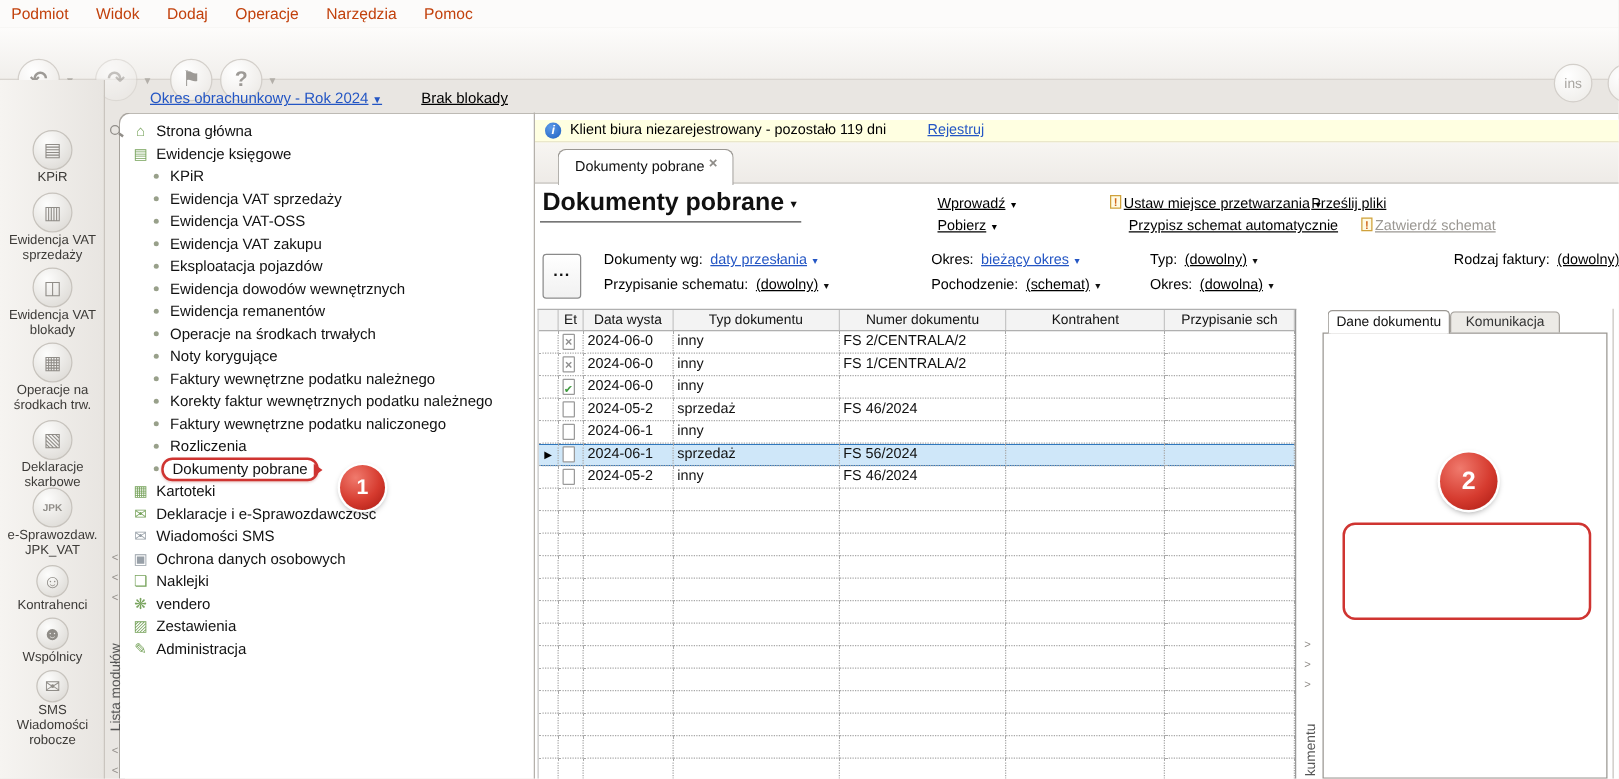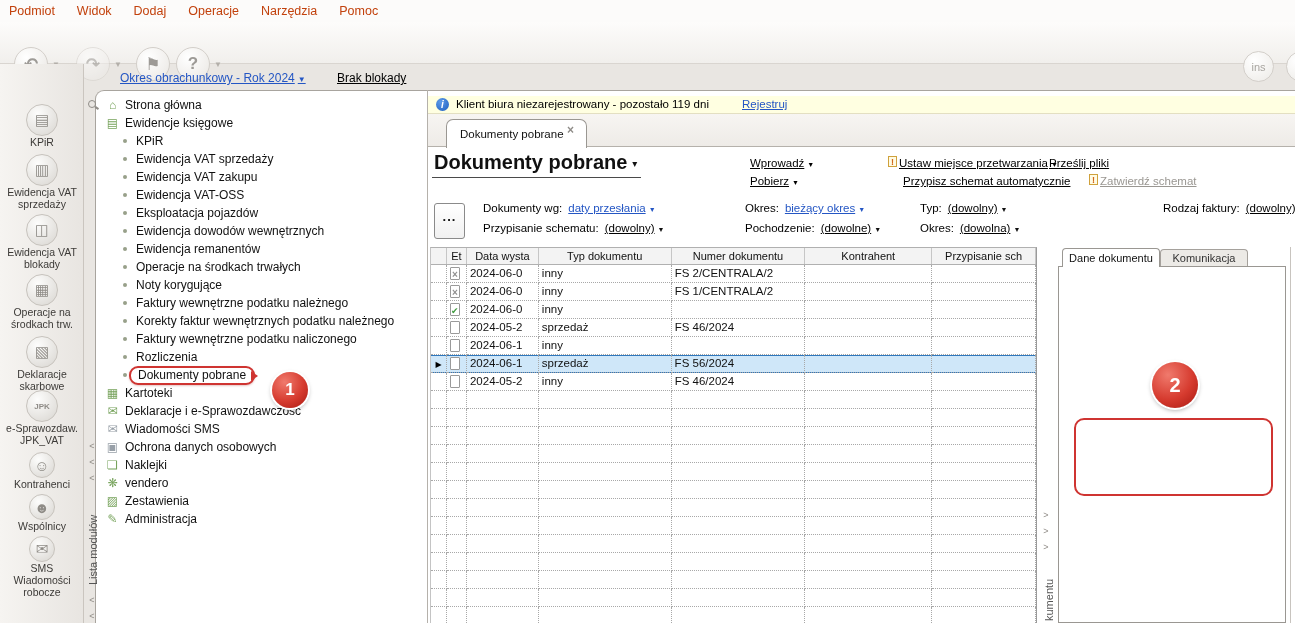--- a/index.html
+++ b/index.html
@@ -282,11 +282,11 @@
       </div>
       <div class="tree-row">
         <span class="tree-bullet"></span>
+        <span class="tree-label1">Ewidencja VAT-OSS</span>
+      </div>
+      <div class="tree-row">
+        <span class="tree-bullet"></span>
         <span class="tree-label1">Ewidencja VAT zakupu</span>
-      </div>
-      <div class="tree-row">
-        <span class="tree-bullet"></span>
-        <span class="tree-label1">Ewidencja VAT-OSS</span>
       </div>
       <div class="tree-row">
         <span class="tree-bullet"></span>

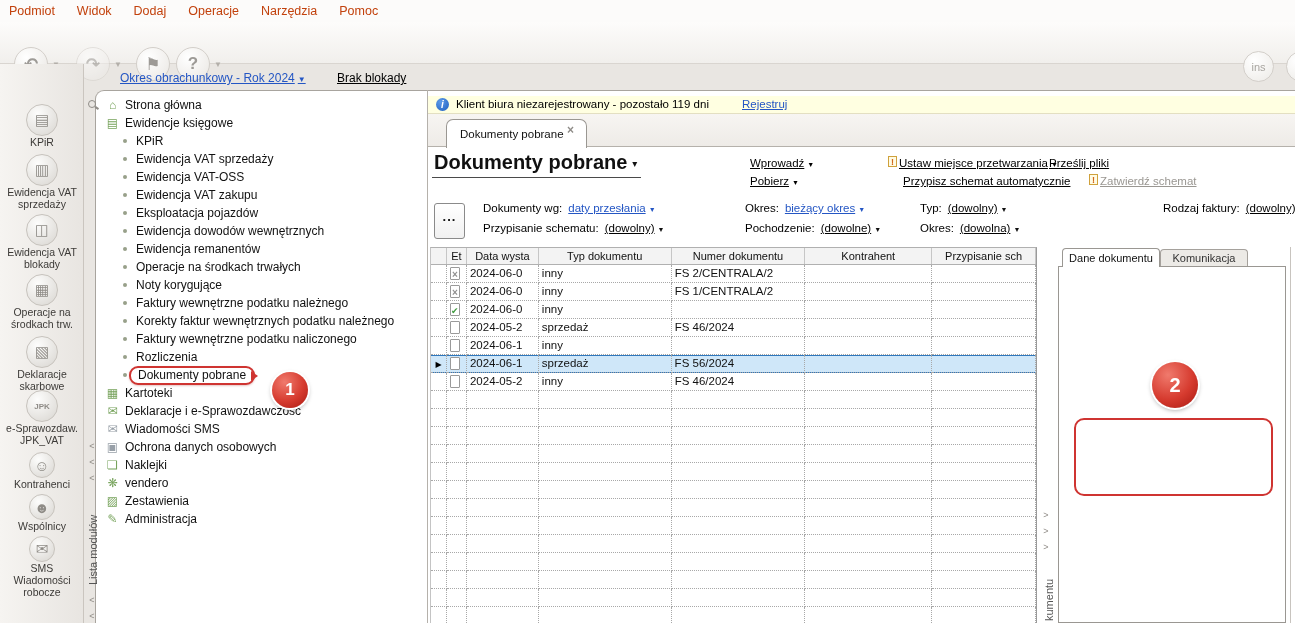--- a/index.html
+++ b/index.html
@@ -394,7 +394,7 @@
   <span class="filter" style="left:920px;top:202px;"><span class="flabel">Typ:</span><a class="fvalue">(dowolny)</a><span class="fcaret">▼</span></span>
   <span class="filter" style="left:1163px;top:202px;"><span class="flabel">Rodzaj faktury:</span><a class="fvalue">(dowolny)</a></span>
   <span class="filter" style="left:483px;top:222px;"><span class="flabel">Przypisanie schematu:</span><a class="fvalue">(dowolny)</a><span class="fcaret">▼</span></span>
-  <span class="filter" style="left:745px;top:222px;"><span class="flabel">Pochodzenie:</span><a class="fvalue">(dowolne)</a><span class="fcaret">▼</span></span>
+  <span class="filter" style="left:745px;top:222px;"><span class="flabel">Pochodzenie:</span><a class="fvalue">(schemat)</a><span class="fcaret">▼</span></span>
   <span class="filter" style="left:920px;top:222px;"><span class="flabel">Okres:</span><a class="fvalue">(dowolna)</a><span class="fcaret">▼</span></span>
 
   <div id="table">

